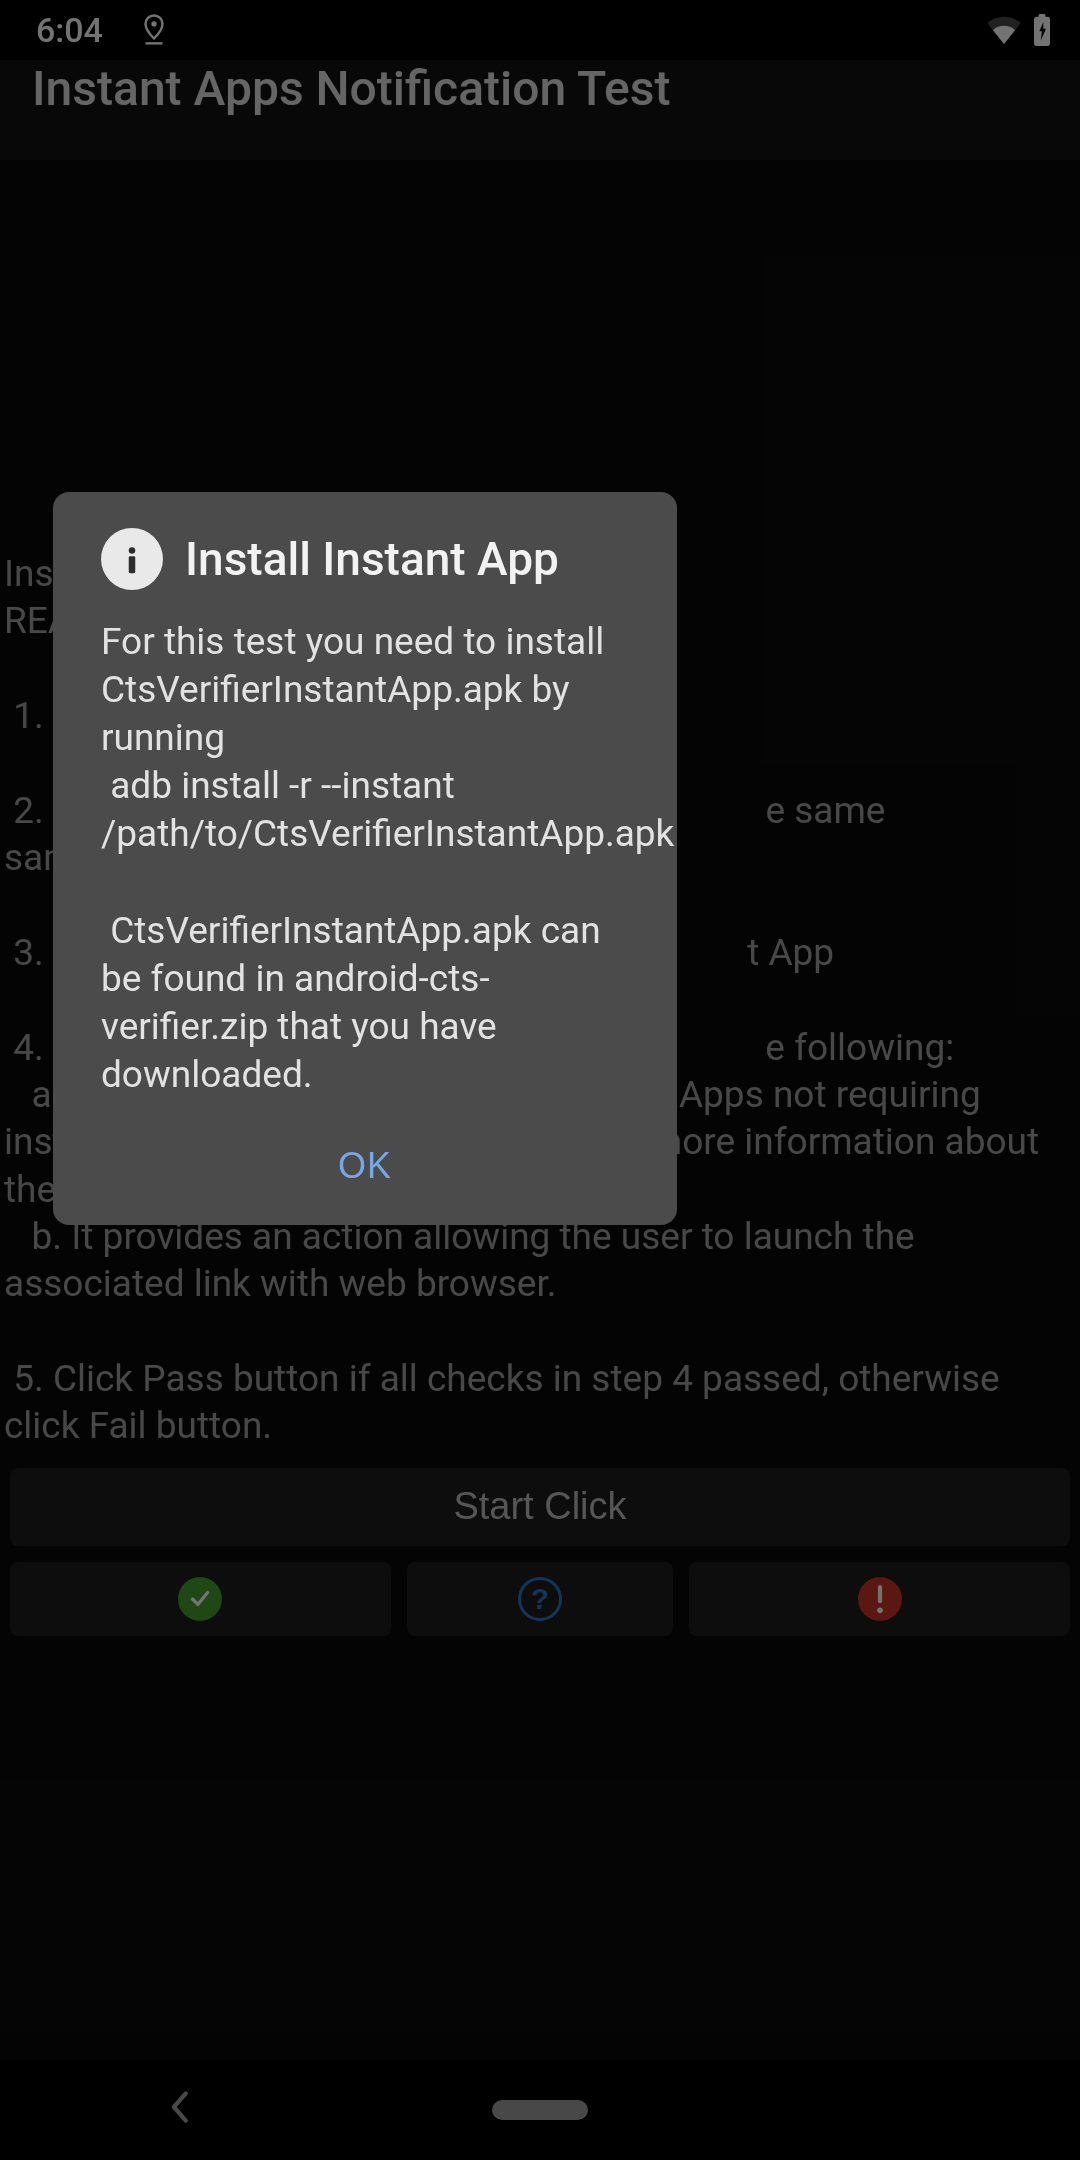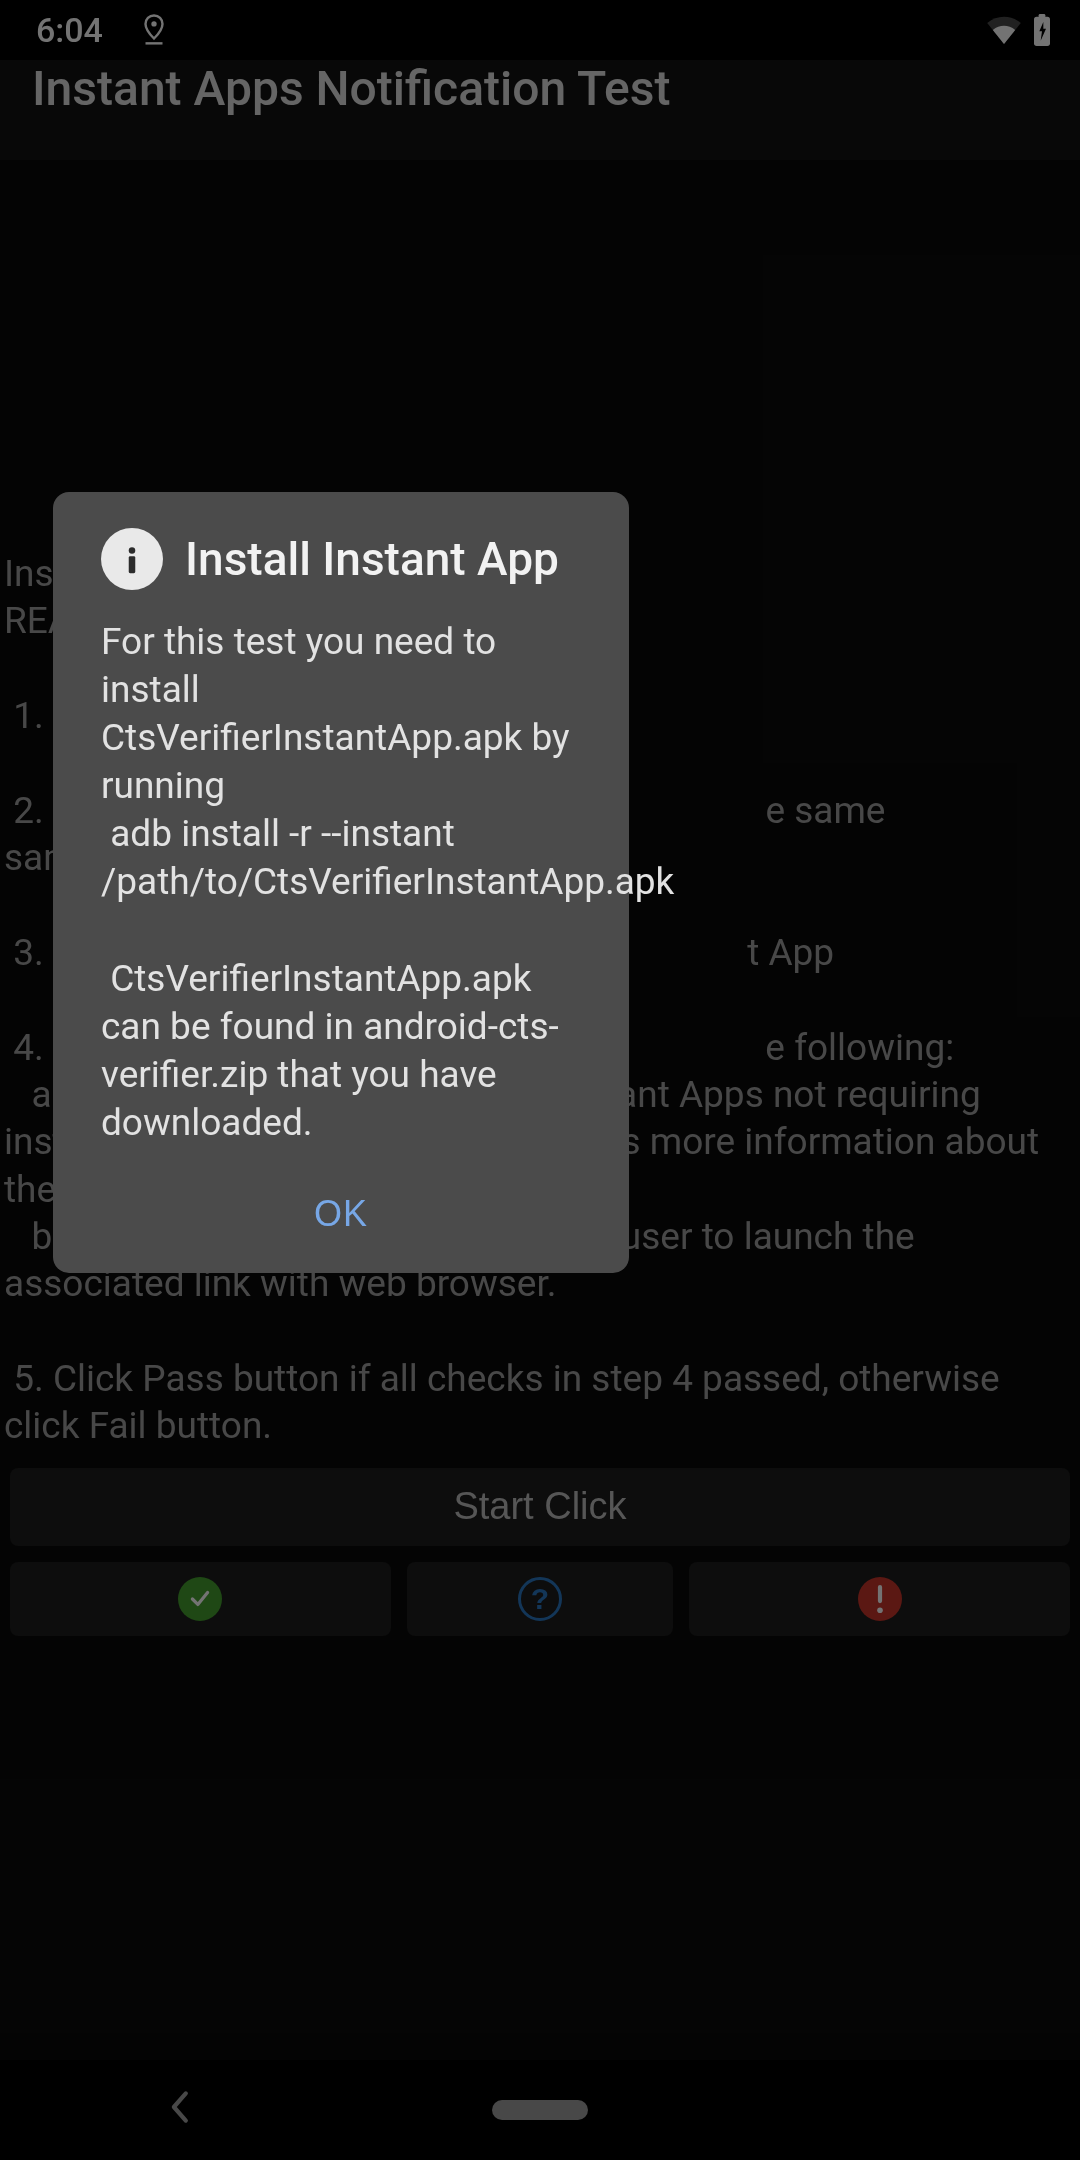--- a/index.html
+++ b/index.html
@@ -123,7 +123,7 @@
   .dialog {
     position: absolute;
     left: 53px;
-    width: 576px;
+    width: 624px;
     top: 492px;
     background: #4b4b4b;
     border-radius: 16px;

